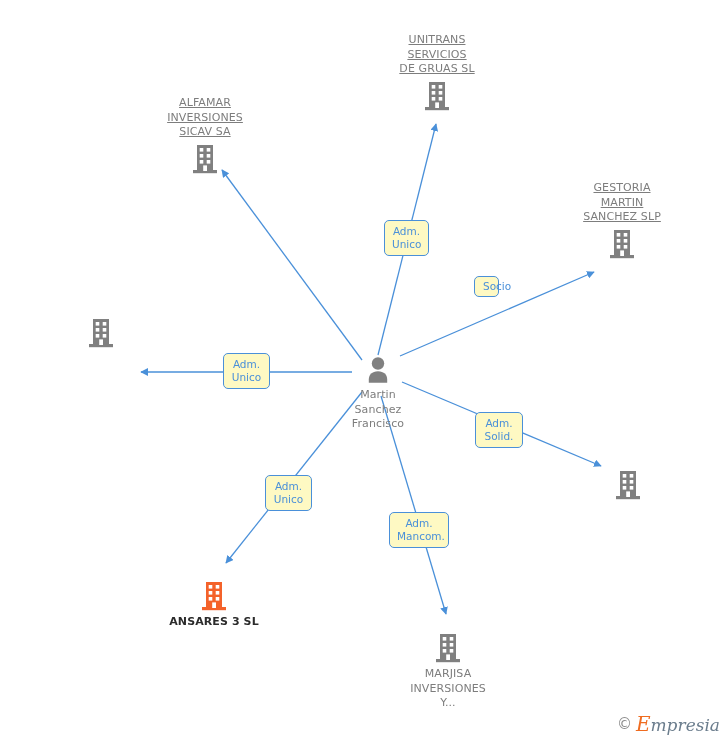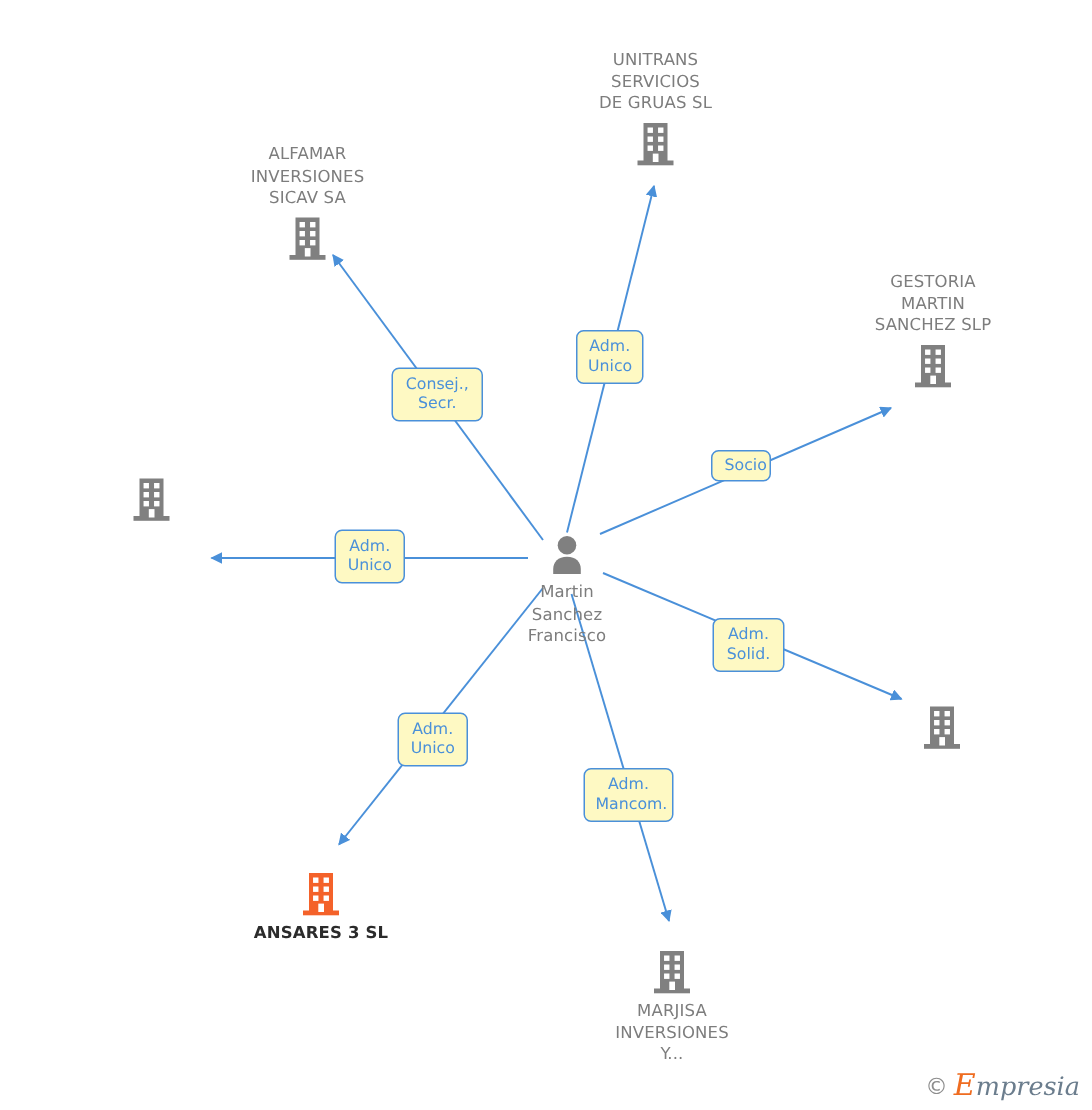--- a/index.html
+++ b/index.html
@@ -40,6 +40,7 @@
   }
   .node .caption-top {
     margin-bottom: 3px;
+    text-decoration: underline;
   }
   .node .caption-bottom {
     margin-top: 3px;

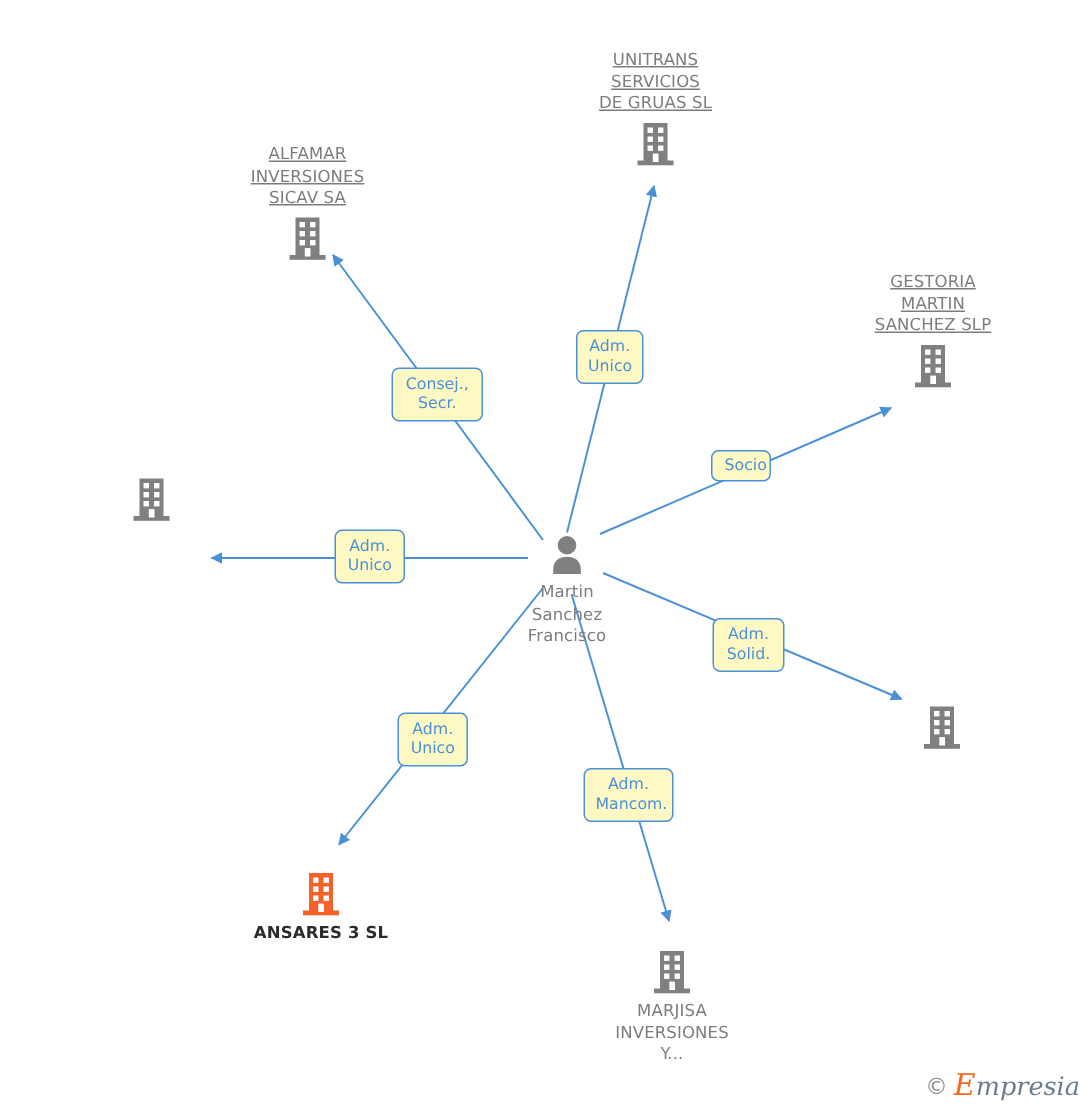--- a/index.html
+++ b/index.html
@@ -285,8 +285,6 @@
   <div class="rel" style="left:384px; top:220px; width:45px;">Adm.
 Unico</div>
 
-  <div class="rel" style="left:261px; top:245px; width:61px;">Consej.,
-Secr.</div>
 
   <div class="rel one-line" style="left:474px; top:300px; width:40px;text-align:right;">Socio</div>
 

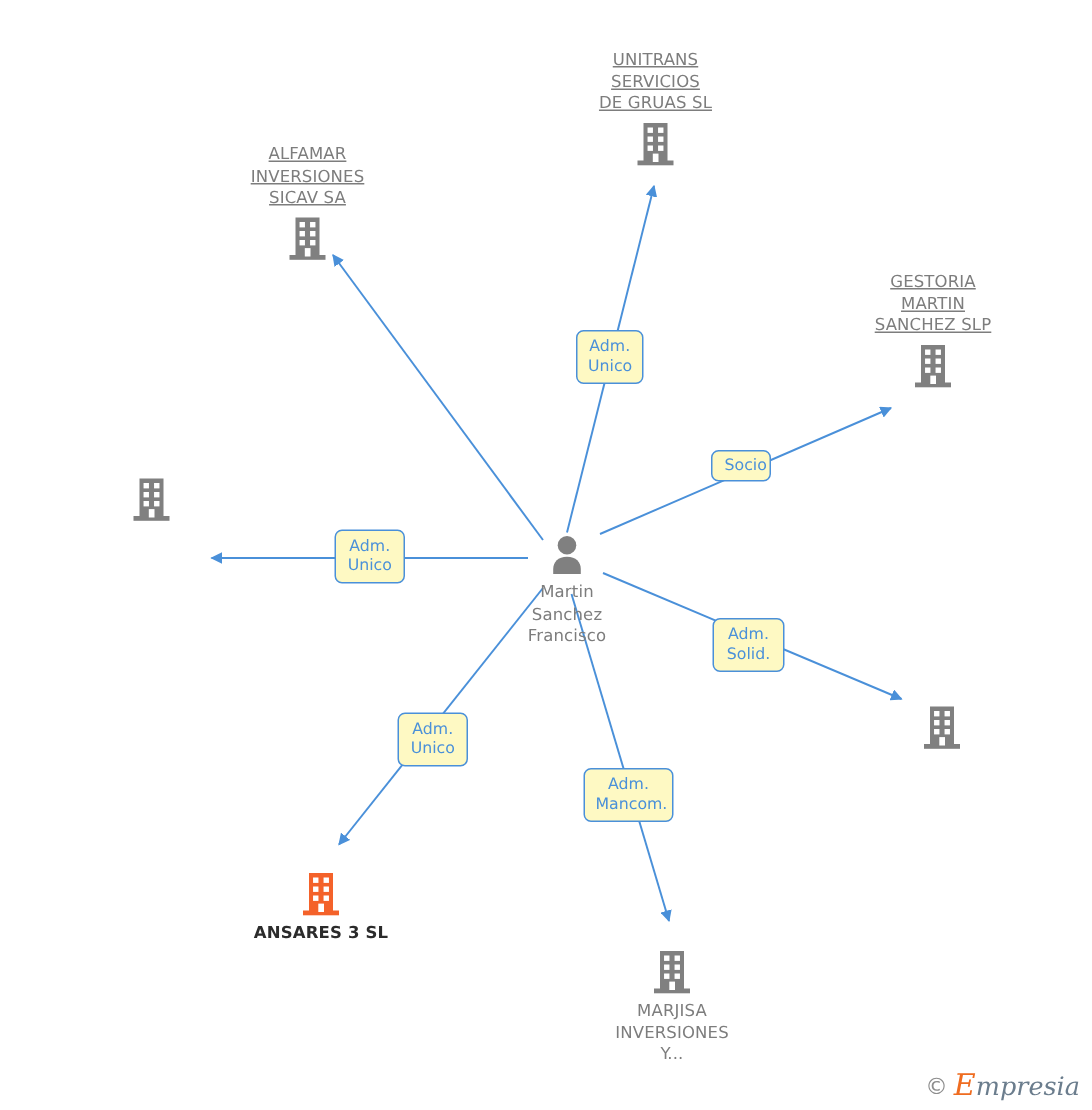--- a/index.html
+++ b/index.html
@@ -286,7 +286,7 @@
 Unico</div>
 
 
-  <div class="rel one-line" style="left:474px; top:300px; width:40px;text-align:right;">Socio</div>
+  <div class="rel one-line" style="left:474px; top:276px; width:25px;text-align:right;">Socio</div>
 
   <div class="rel" style="left:223px; top:353px; width:47px;">Adm.
 Unico</div>

